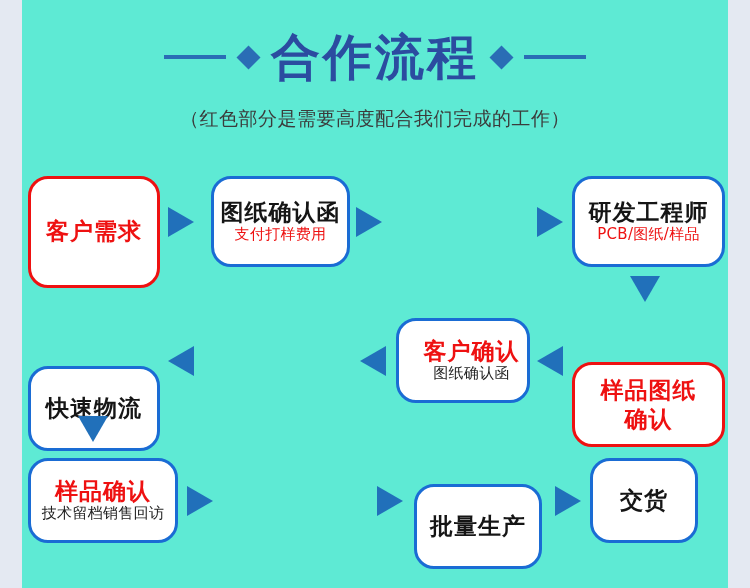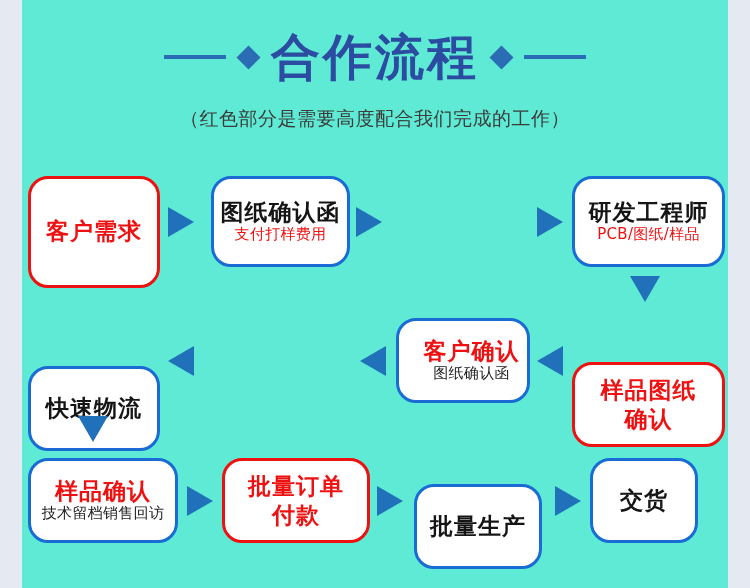--- a/index.html
+++ b/index.html
@@ -200,9 +200,6 @@
     <div class="sub black">技术留档销售回访</div>
   </div>
 
-  <div class="box red" style="left:222px; top:458px; width:148px; height:85px;">
-    <div class="main red two-line">批量订单<br>付款</div>
-  </div>
 
   <div class="box blue" style="left:414px; top:458px; width:128px; height:85px;margin-top:26px;">
     <div class="main black">批量生产</div>

